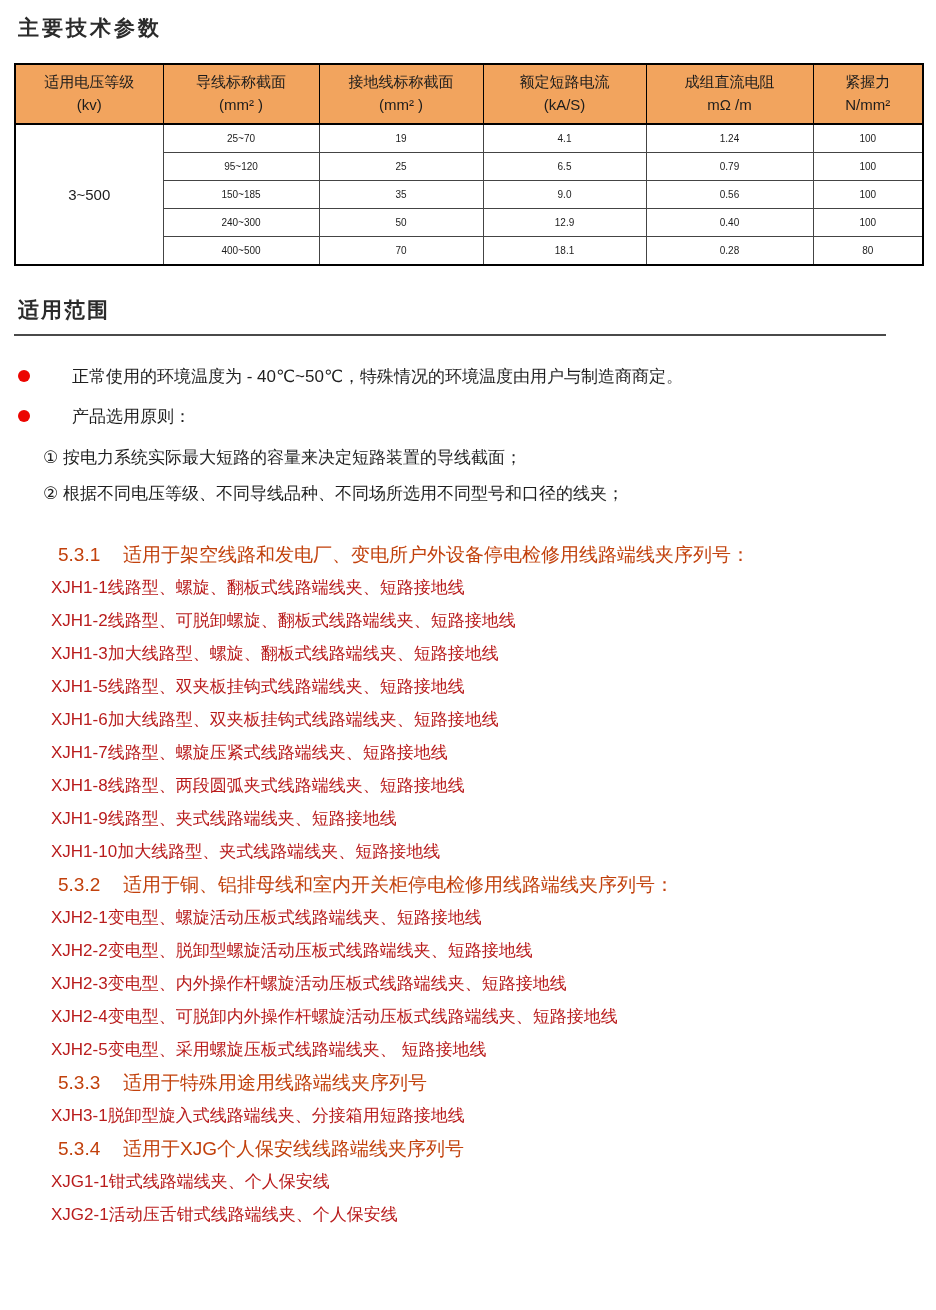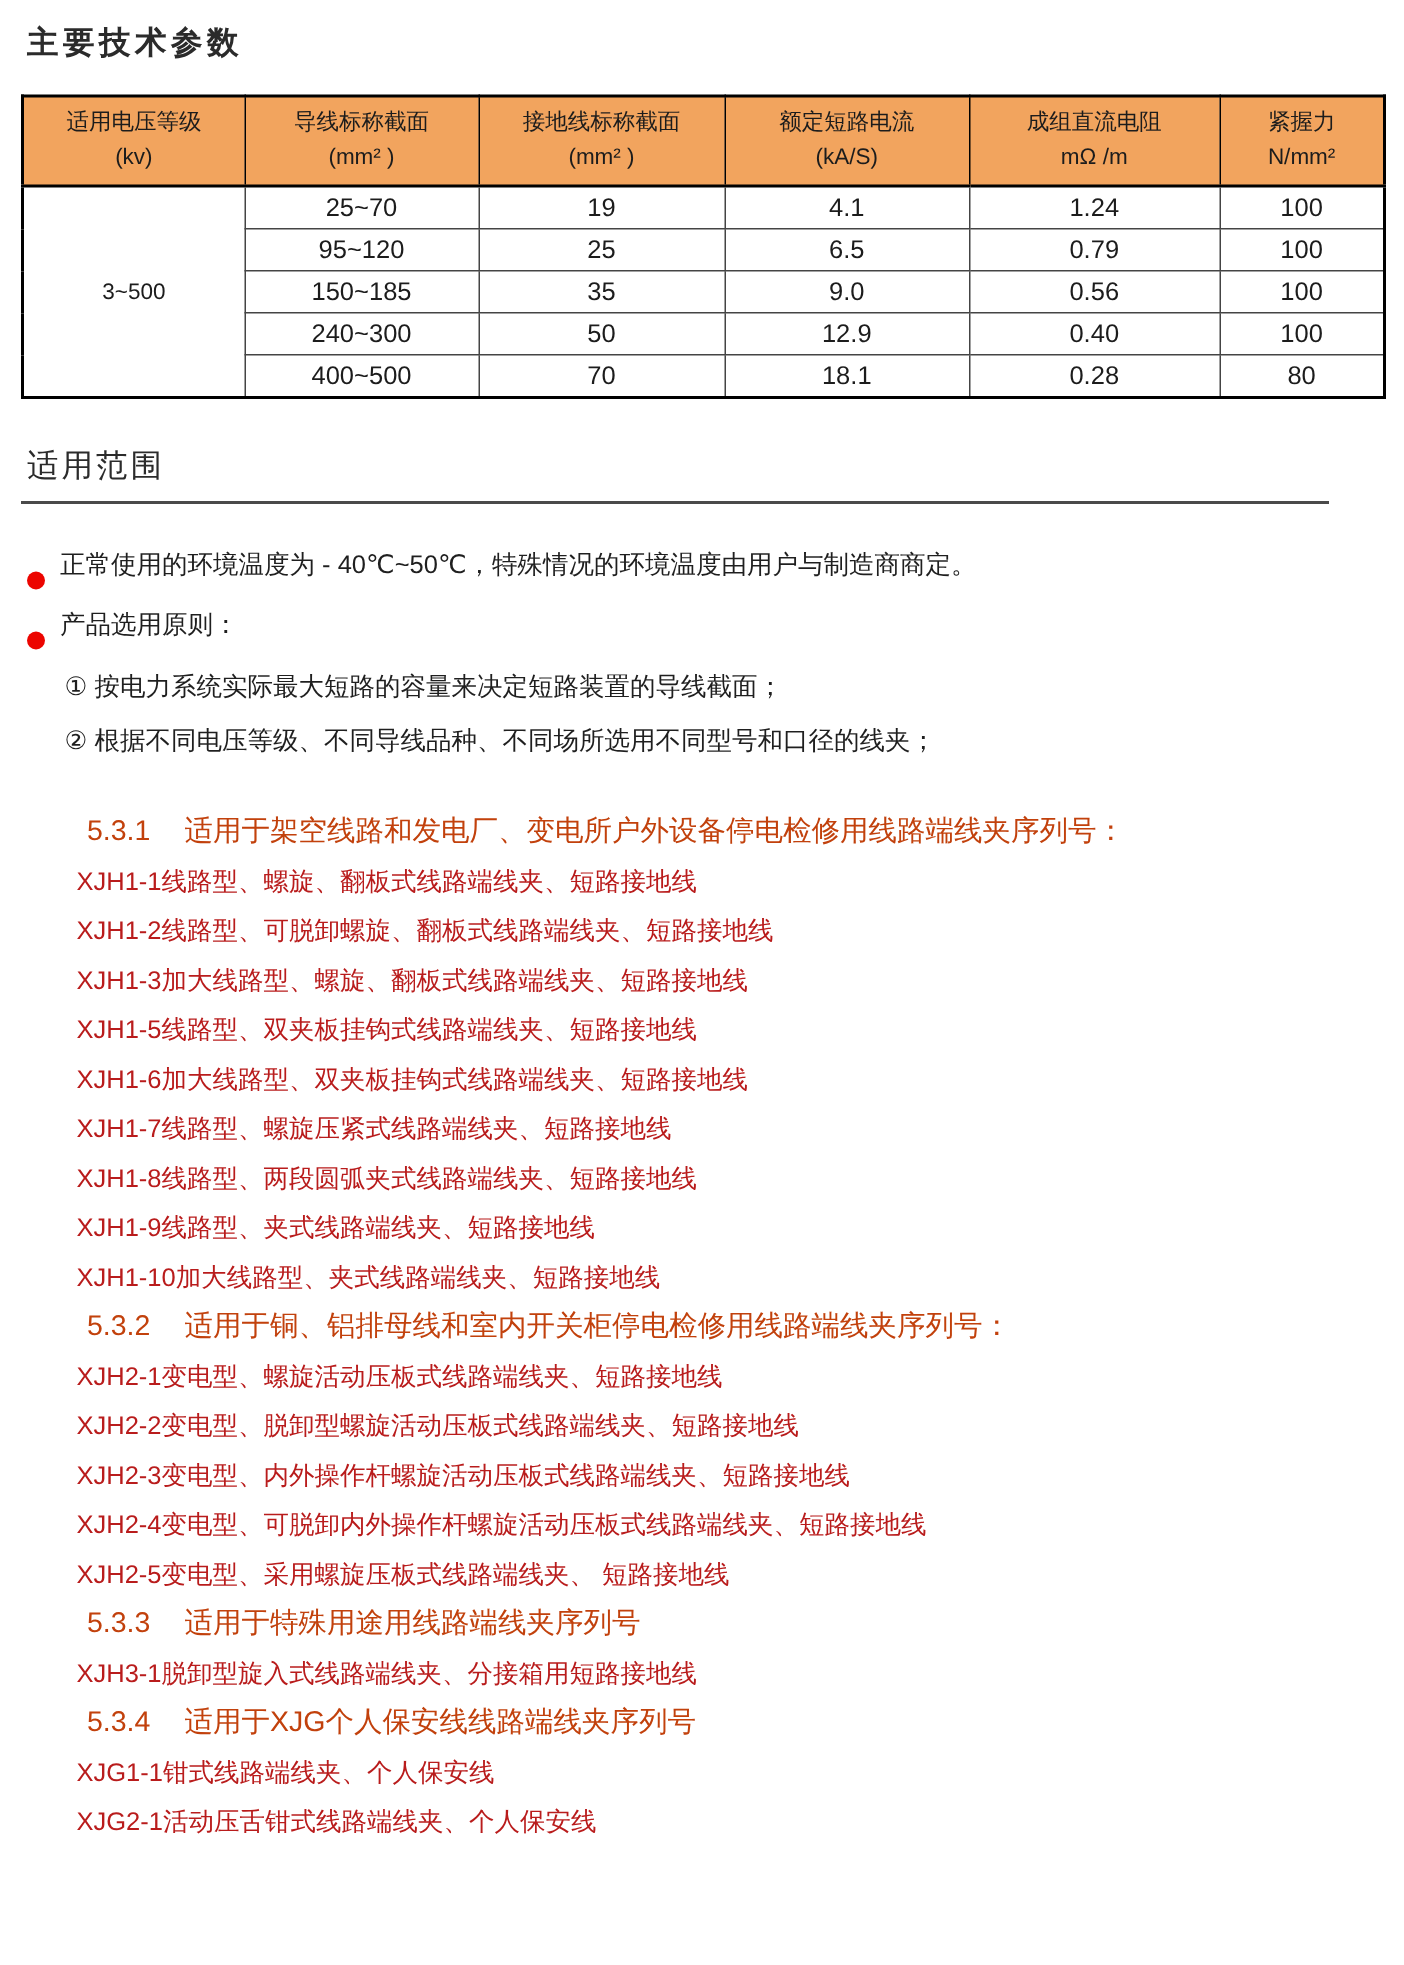--- a/index.html
+++ b/index.html
@@ -31,7 +31,7 @@
   table.tech th .h-line{line-height:23px;text-align:center;}
   table.tech td{
     border:1px solid #444;
-    text-align:center;font-size:17px;color:#1c1c1c;
+    text-align:center;font-size:10px;color:#1c1c1c;
     height:27px;padding:0;background:#fff;
   }
   table.tech td.merged{font-size:15px;}

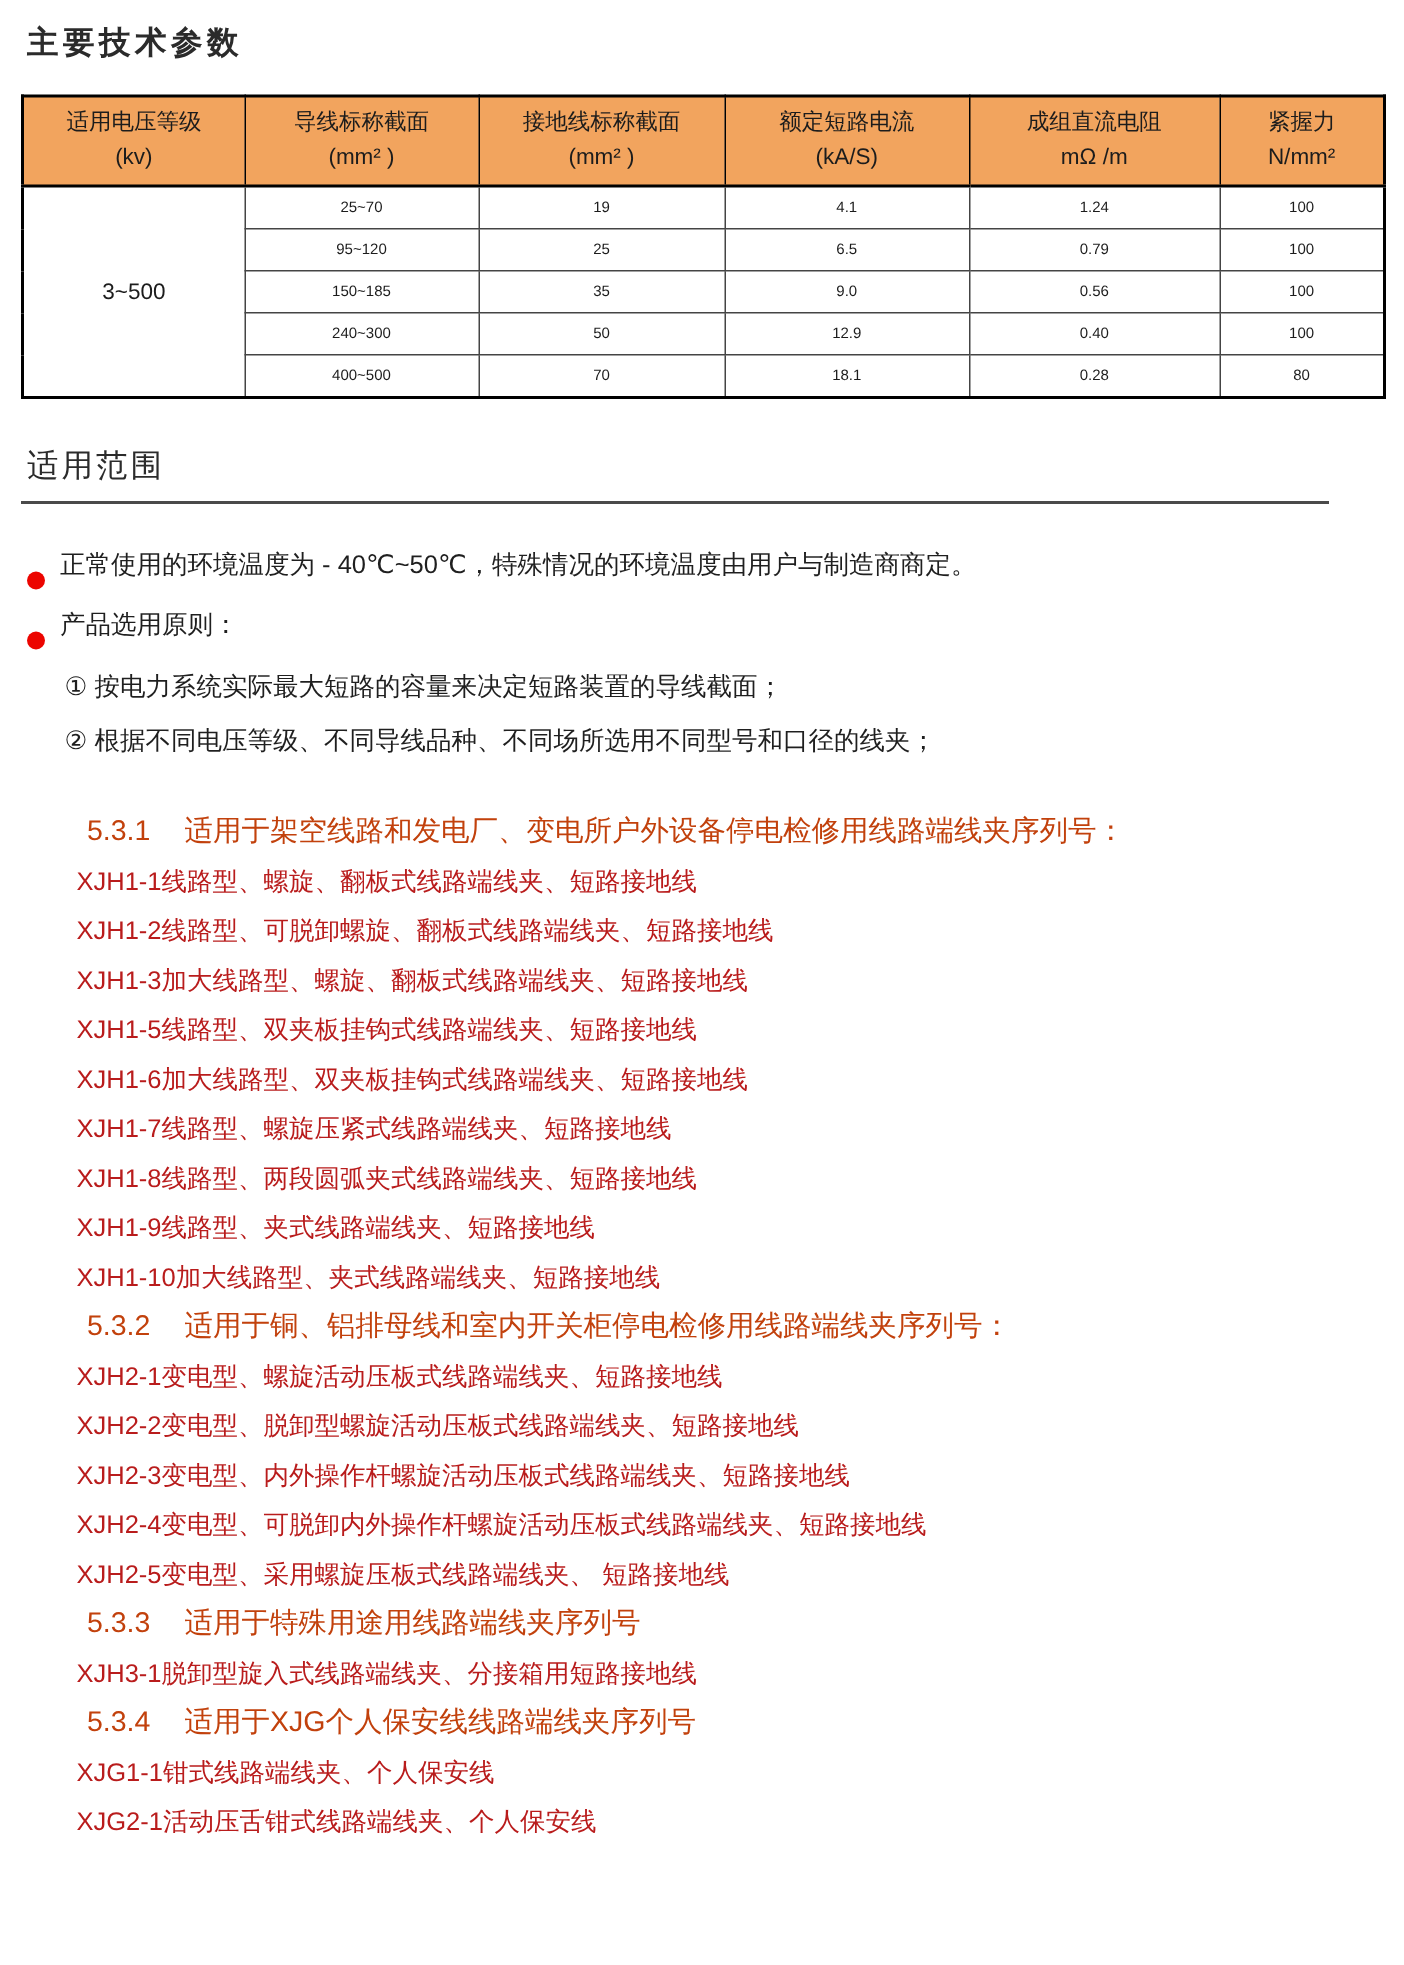--- a/index.html
+++ b/index.html
@@ -42,7 +42,7 @@
     border-bottom:2px solid #4a4a4a;padding-bottom:10px;
   }
   .scope-head h2{
-    margin:0 0 0 4px;font-size:21px;font-weight:normal;
+    margin:0 0 0 4px;font-size:21px;font-weight:bold;
     letter-spacing:2px;color:#2b2b2b;
   }
 

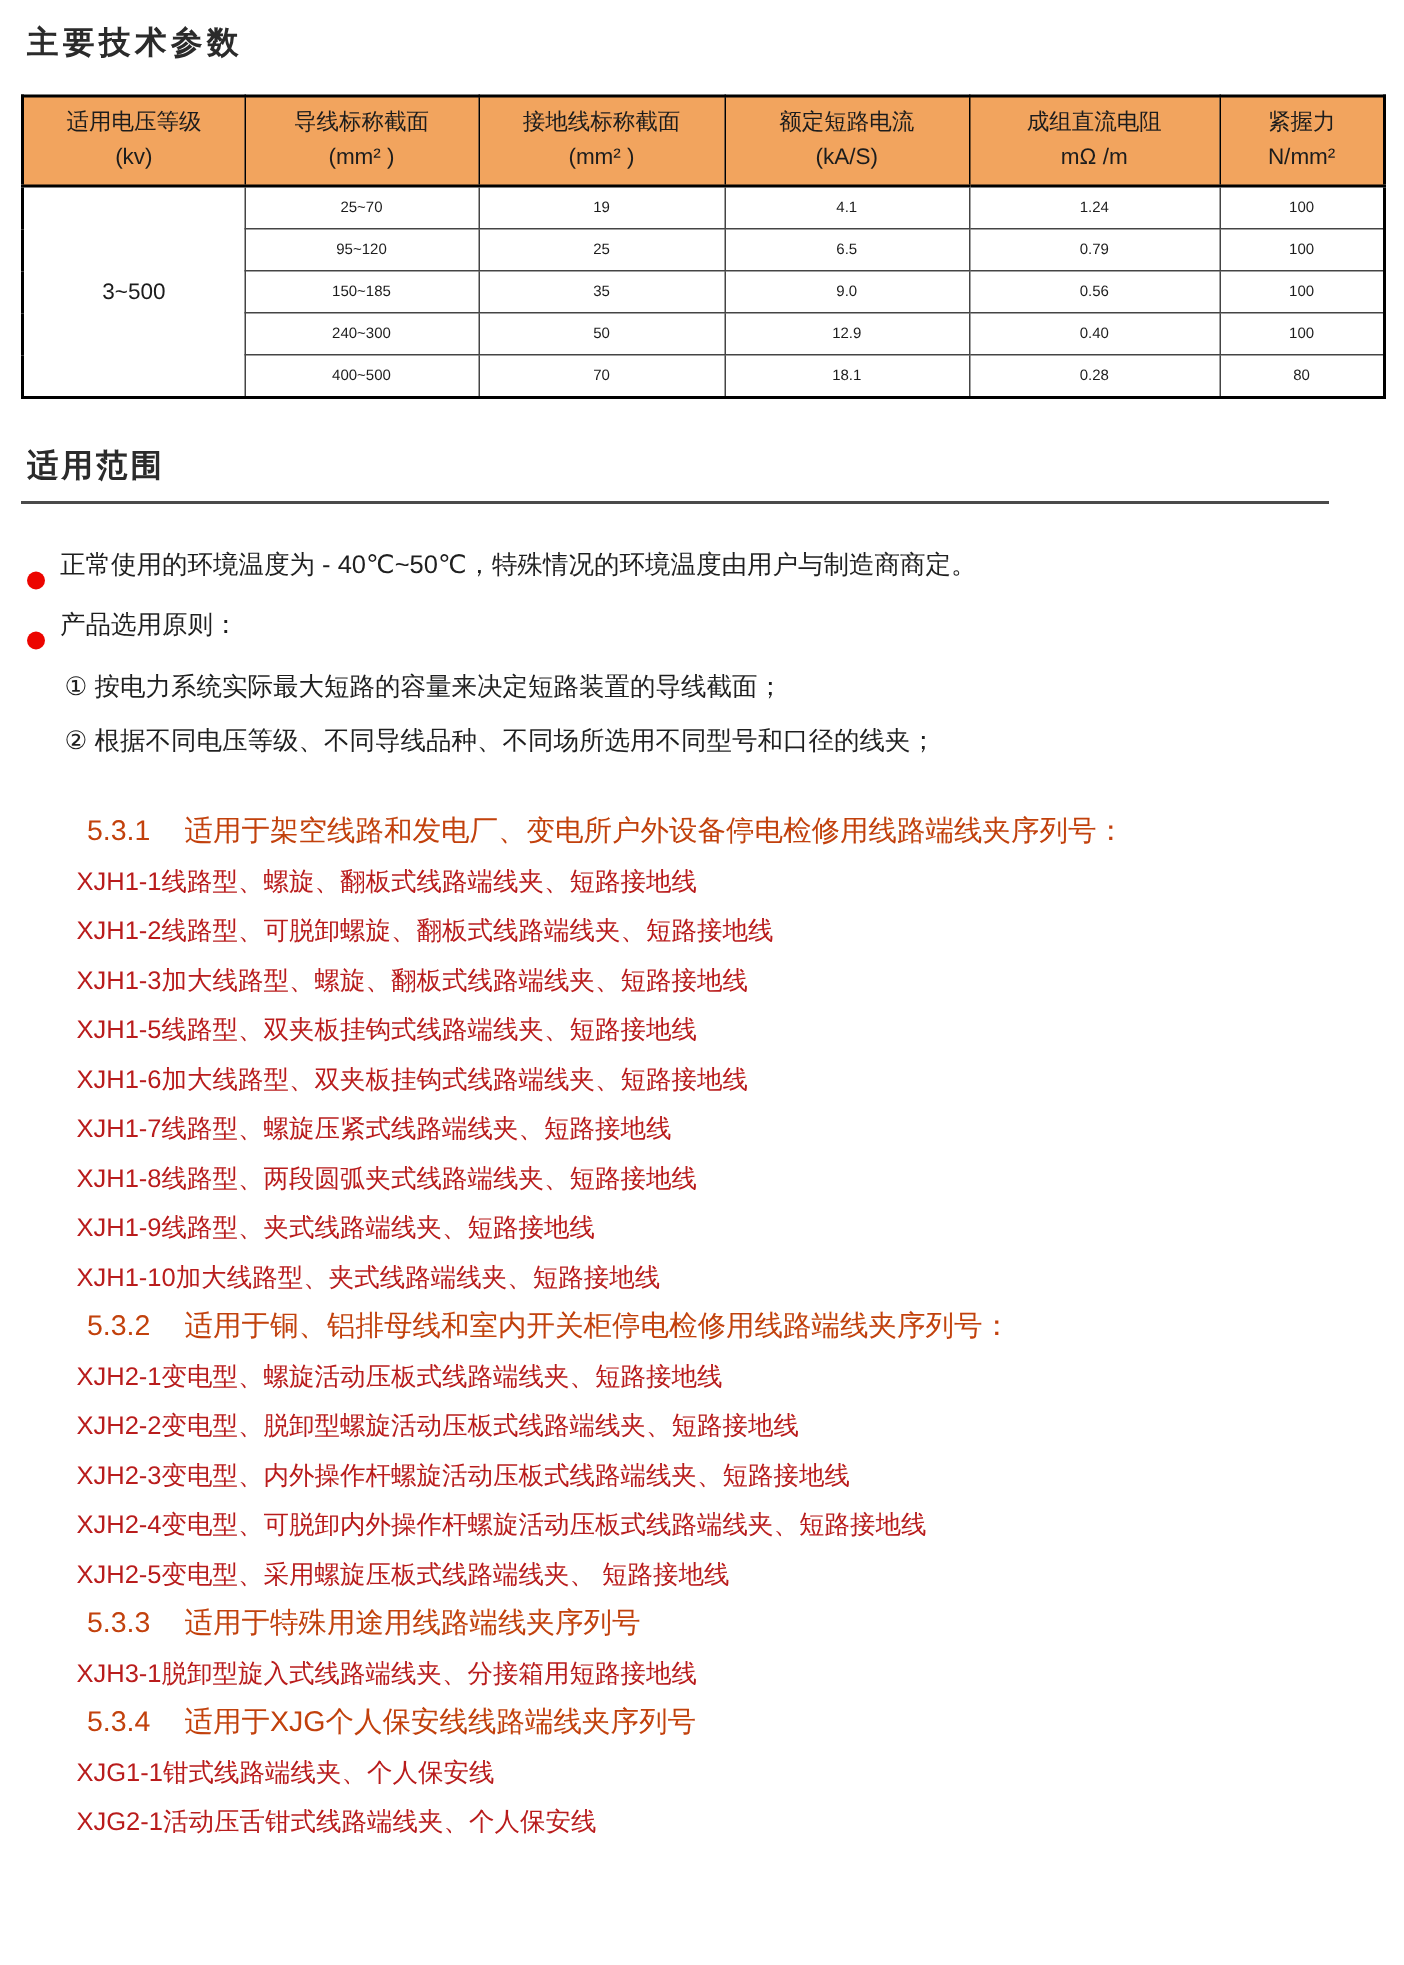--- a/index.html
+++ b/index.html
@@ -47,7 +47,7 @@
   }
 
   .bullets{margin:24px 20px 0 18px;}
-  .bullet-row{display:flex;align-items:flex-end;margin-bottom:7px;}
+  .bullet-row{display:flex;align-items:flex-start;margin-bottom:7px;gap:32px;}
   .dot{
     flex:0 0 12px;width:12px;height:12px;border-radius:50%;
     background:#ec0500;margin:10px 10px 0 0;

